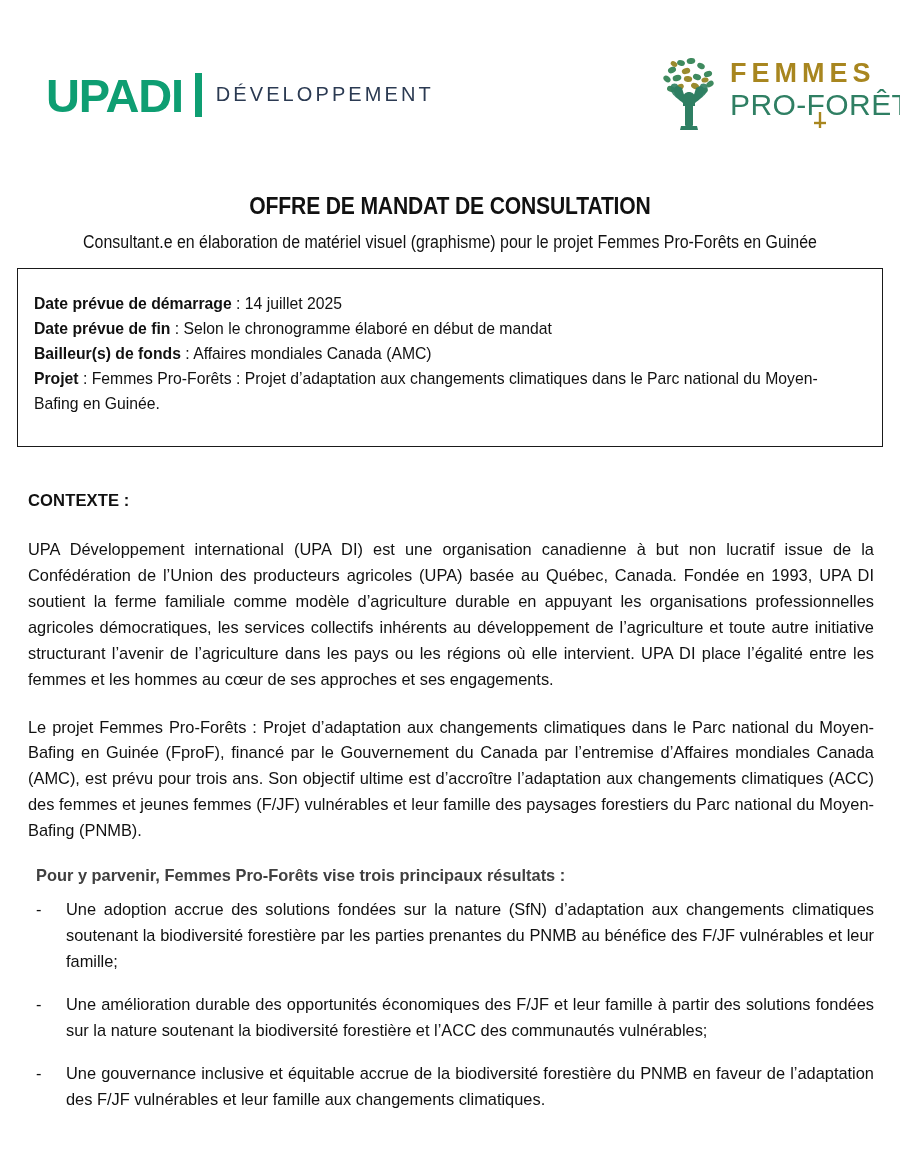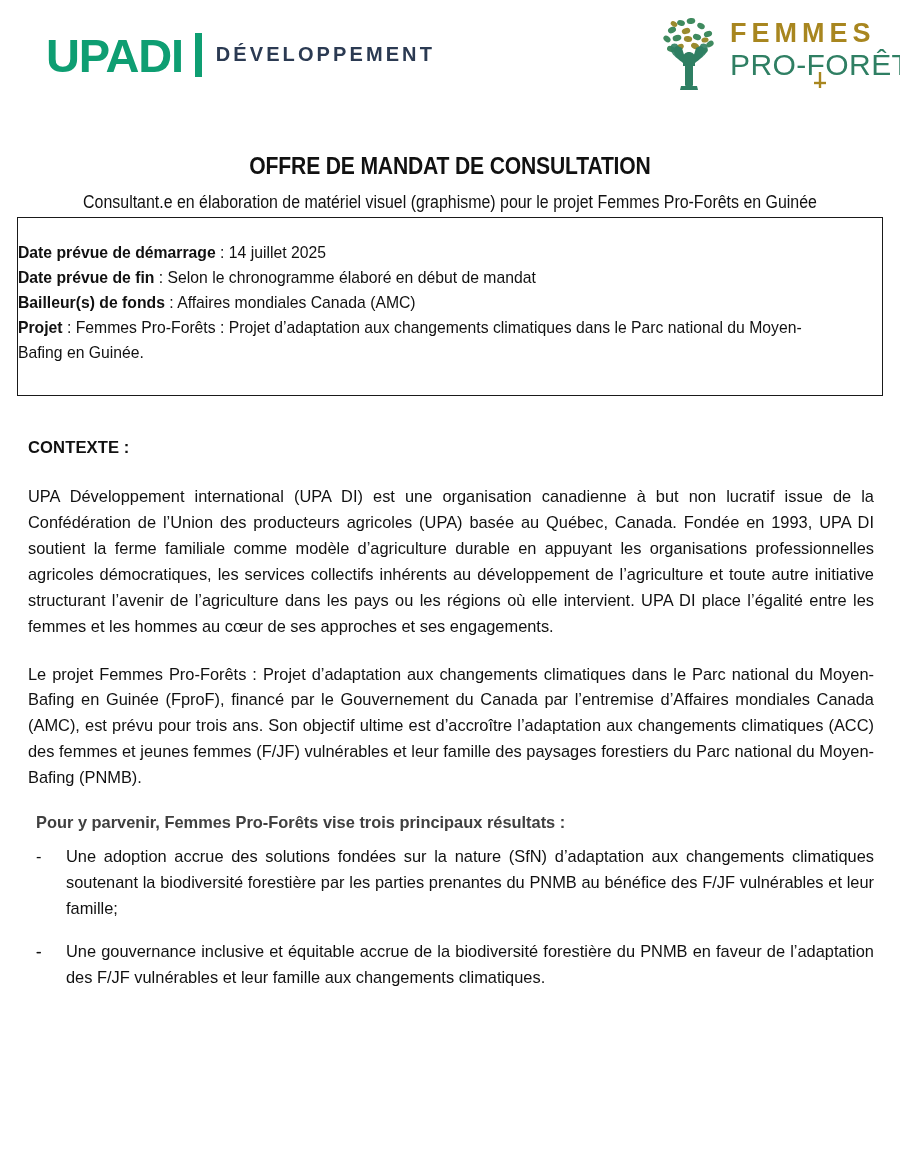--- a/index.html
+++ b/index.html
@@ -21,6 +21,7 @@
     height: 1088px;
     position: relative;
     box-sizing: border-box;
+    margin-top: 40px;
   }
 
   

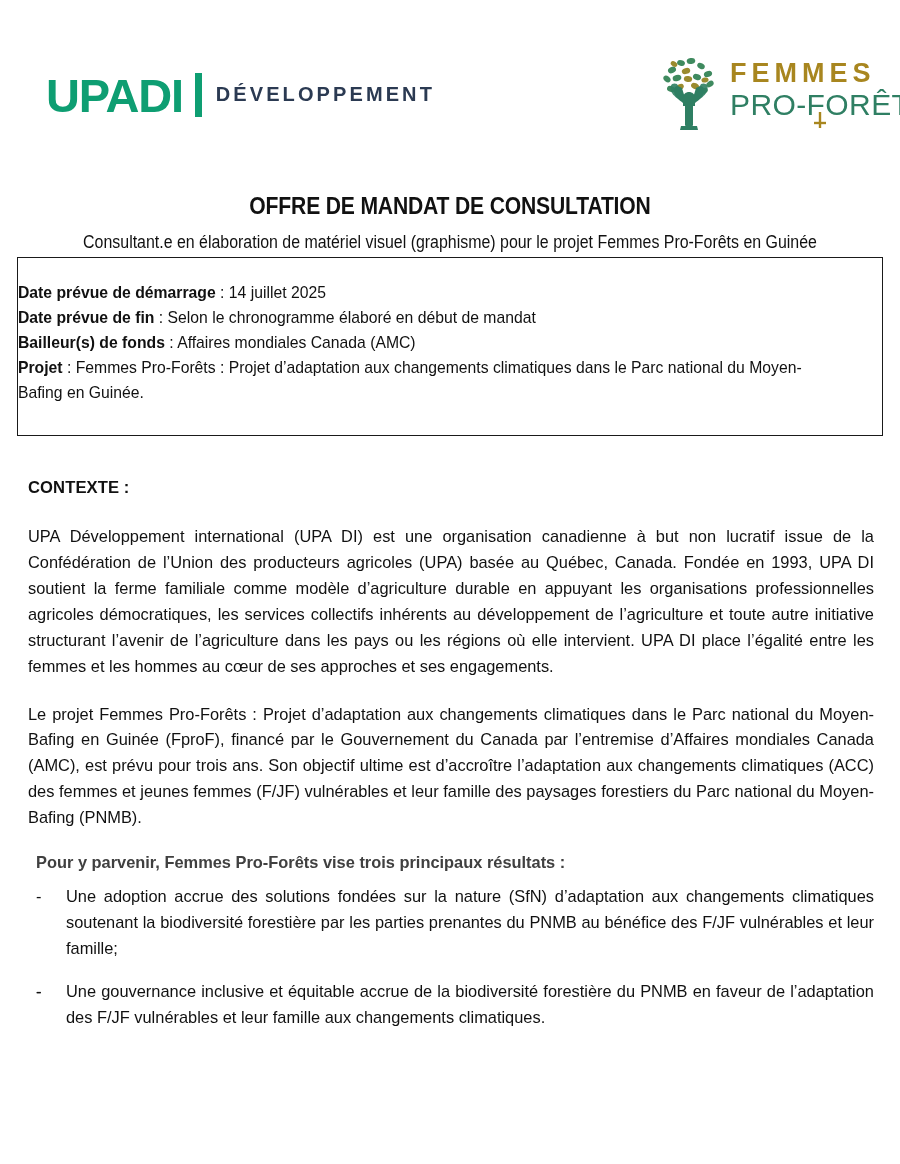--- a/index.html
+++ b/index.html
@@ -54,7 +54,7 @@
   }
   .upadi-sub {
     font-family: "Liberation Sans", sans-serif;
-    font-weight: bold;
+    font-weight: normal;
     font-size: 20px;
     letter-spacing: 3.1px;
     line-height: 1.28;

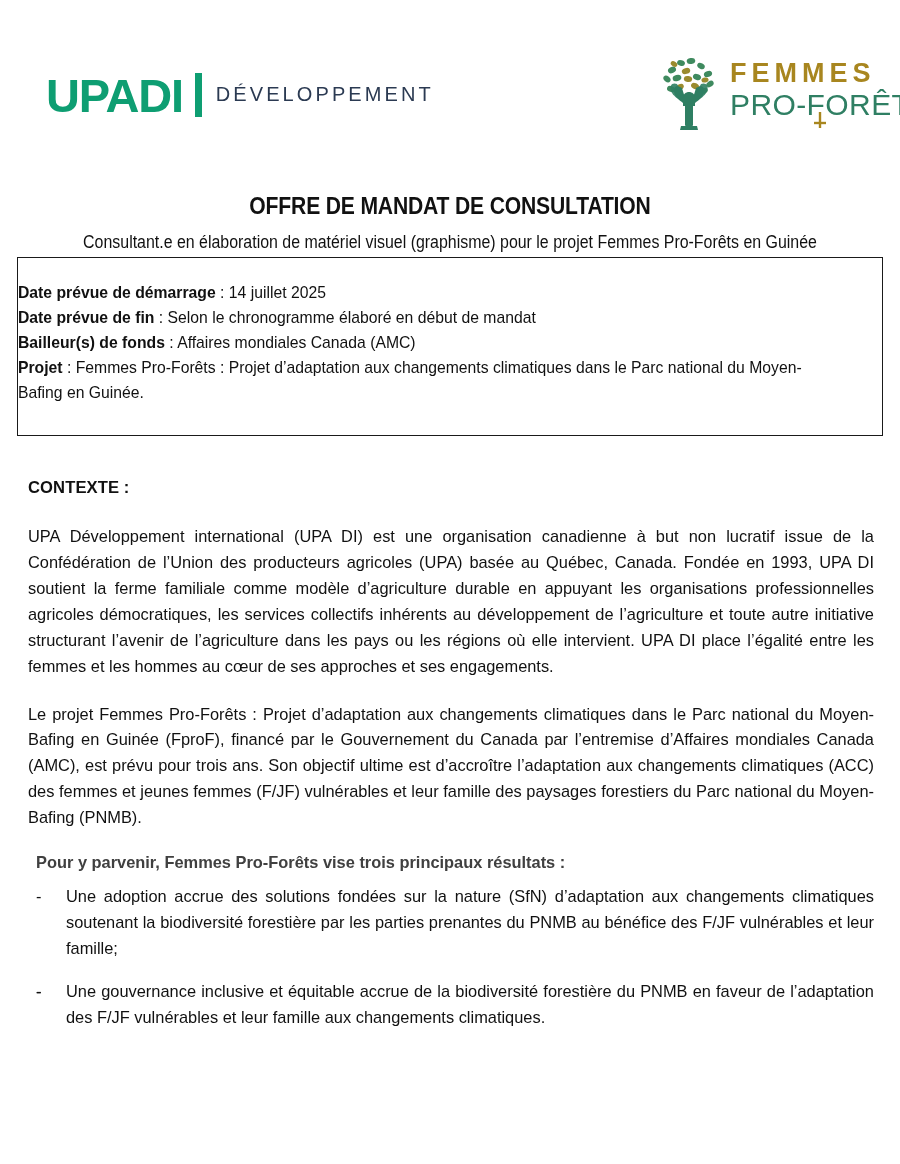--- a/index.html
+++ b/index.html
@@ -130,11 +130,11 @@
   .info-box {
     position: absolute;
     left: 17px;
-    top: 217px;
+    top: 228px;
     width: 866px;
     box-sizing: border-box;
     border: 1.6px solid #1a1a1a;
-    padding: 22px 18px 30px 0;
+    padding: 22px 18px 30px 16px;
   }
   .info-line {
     font-size: 16.4px;

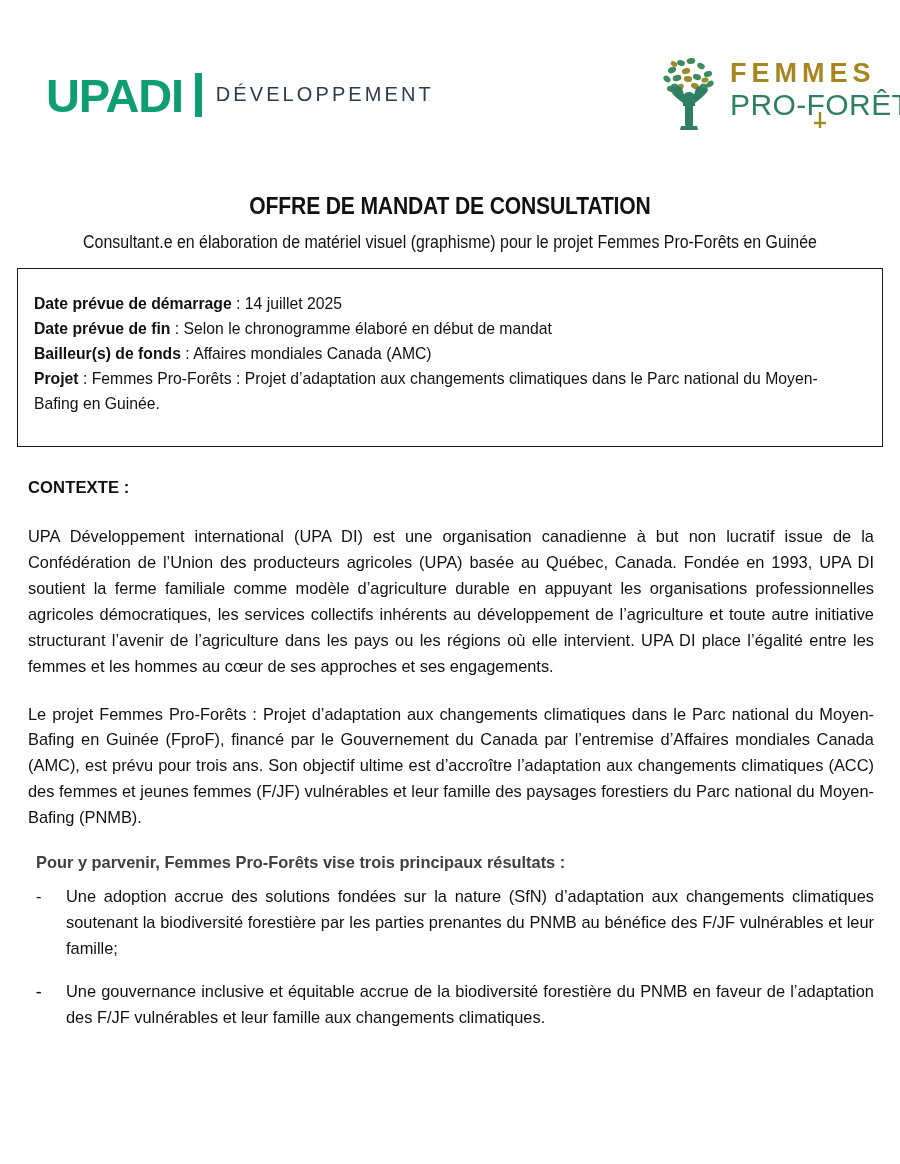--- a/index.html
+++ b/index.html
@@ -149,7 +149,7 @@
   .body-wrap {
     position: absolute;
     left: 28px;
-    top: 438px;
+    top: 451px;
     width: 846px;
   }
   .section-head {

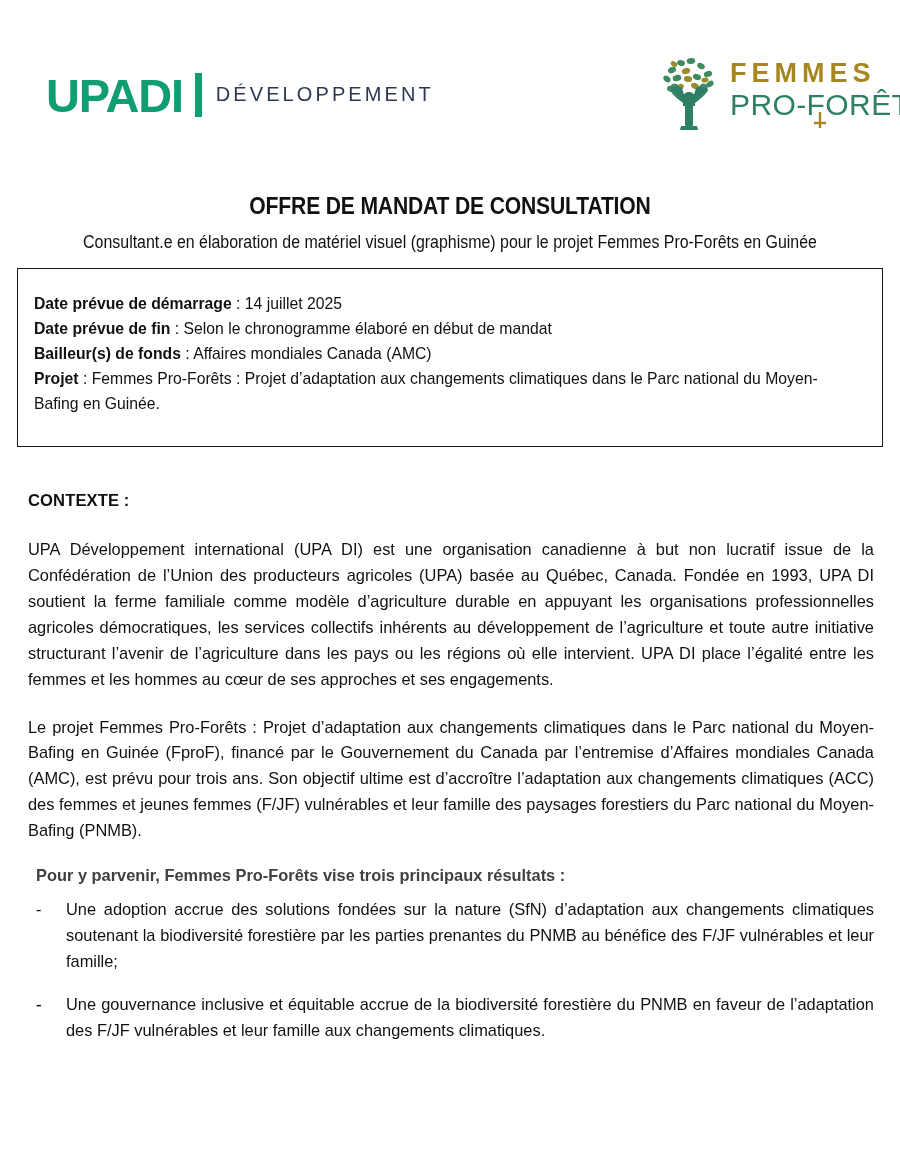--- a/index.html
+++ b/index.html
@@ -291,7 +291,7 @@
 
     <ul class="results">
       <li><span class="dash">-</span><span>Une adoption accrue des solutions fondées sur la nature (SfN) d’adaptation aux changements climatiques soutenant la biodiversité forestière par les parties prenantes du PNMB au bénéfice des F/JF vulnérables et leur famille;</span></li>
-      <li><span class="dash">-</span></li>
+      <li><span class="dash">-</span><span>Une amélioration durable des opportunités économiques des F/JF et leur famille à partir des solutions fondées sur la nature soutenant la biodiversité forestière et l’ACC des communautés vulnérables;</span></li>
       <li><span class="dash">-</span><span>Une gouvernance inclusive et équitable accrue de la biodiversité forestière du PNMB en faveur de l’adaptation des F/JF vulnérables et leur famille aux changements climatiques.</span></li>
     </ul>
 

